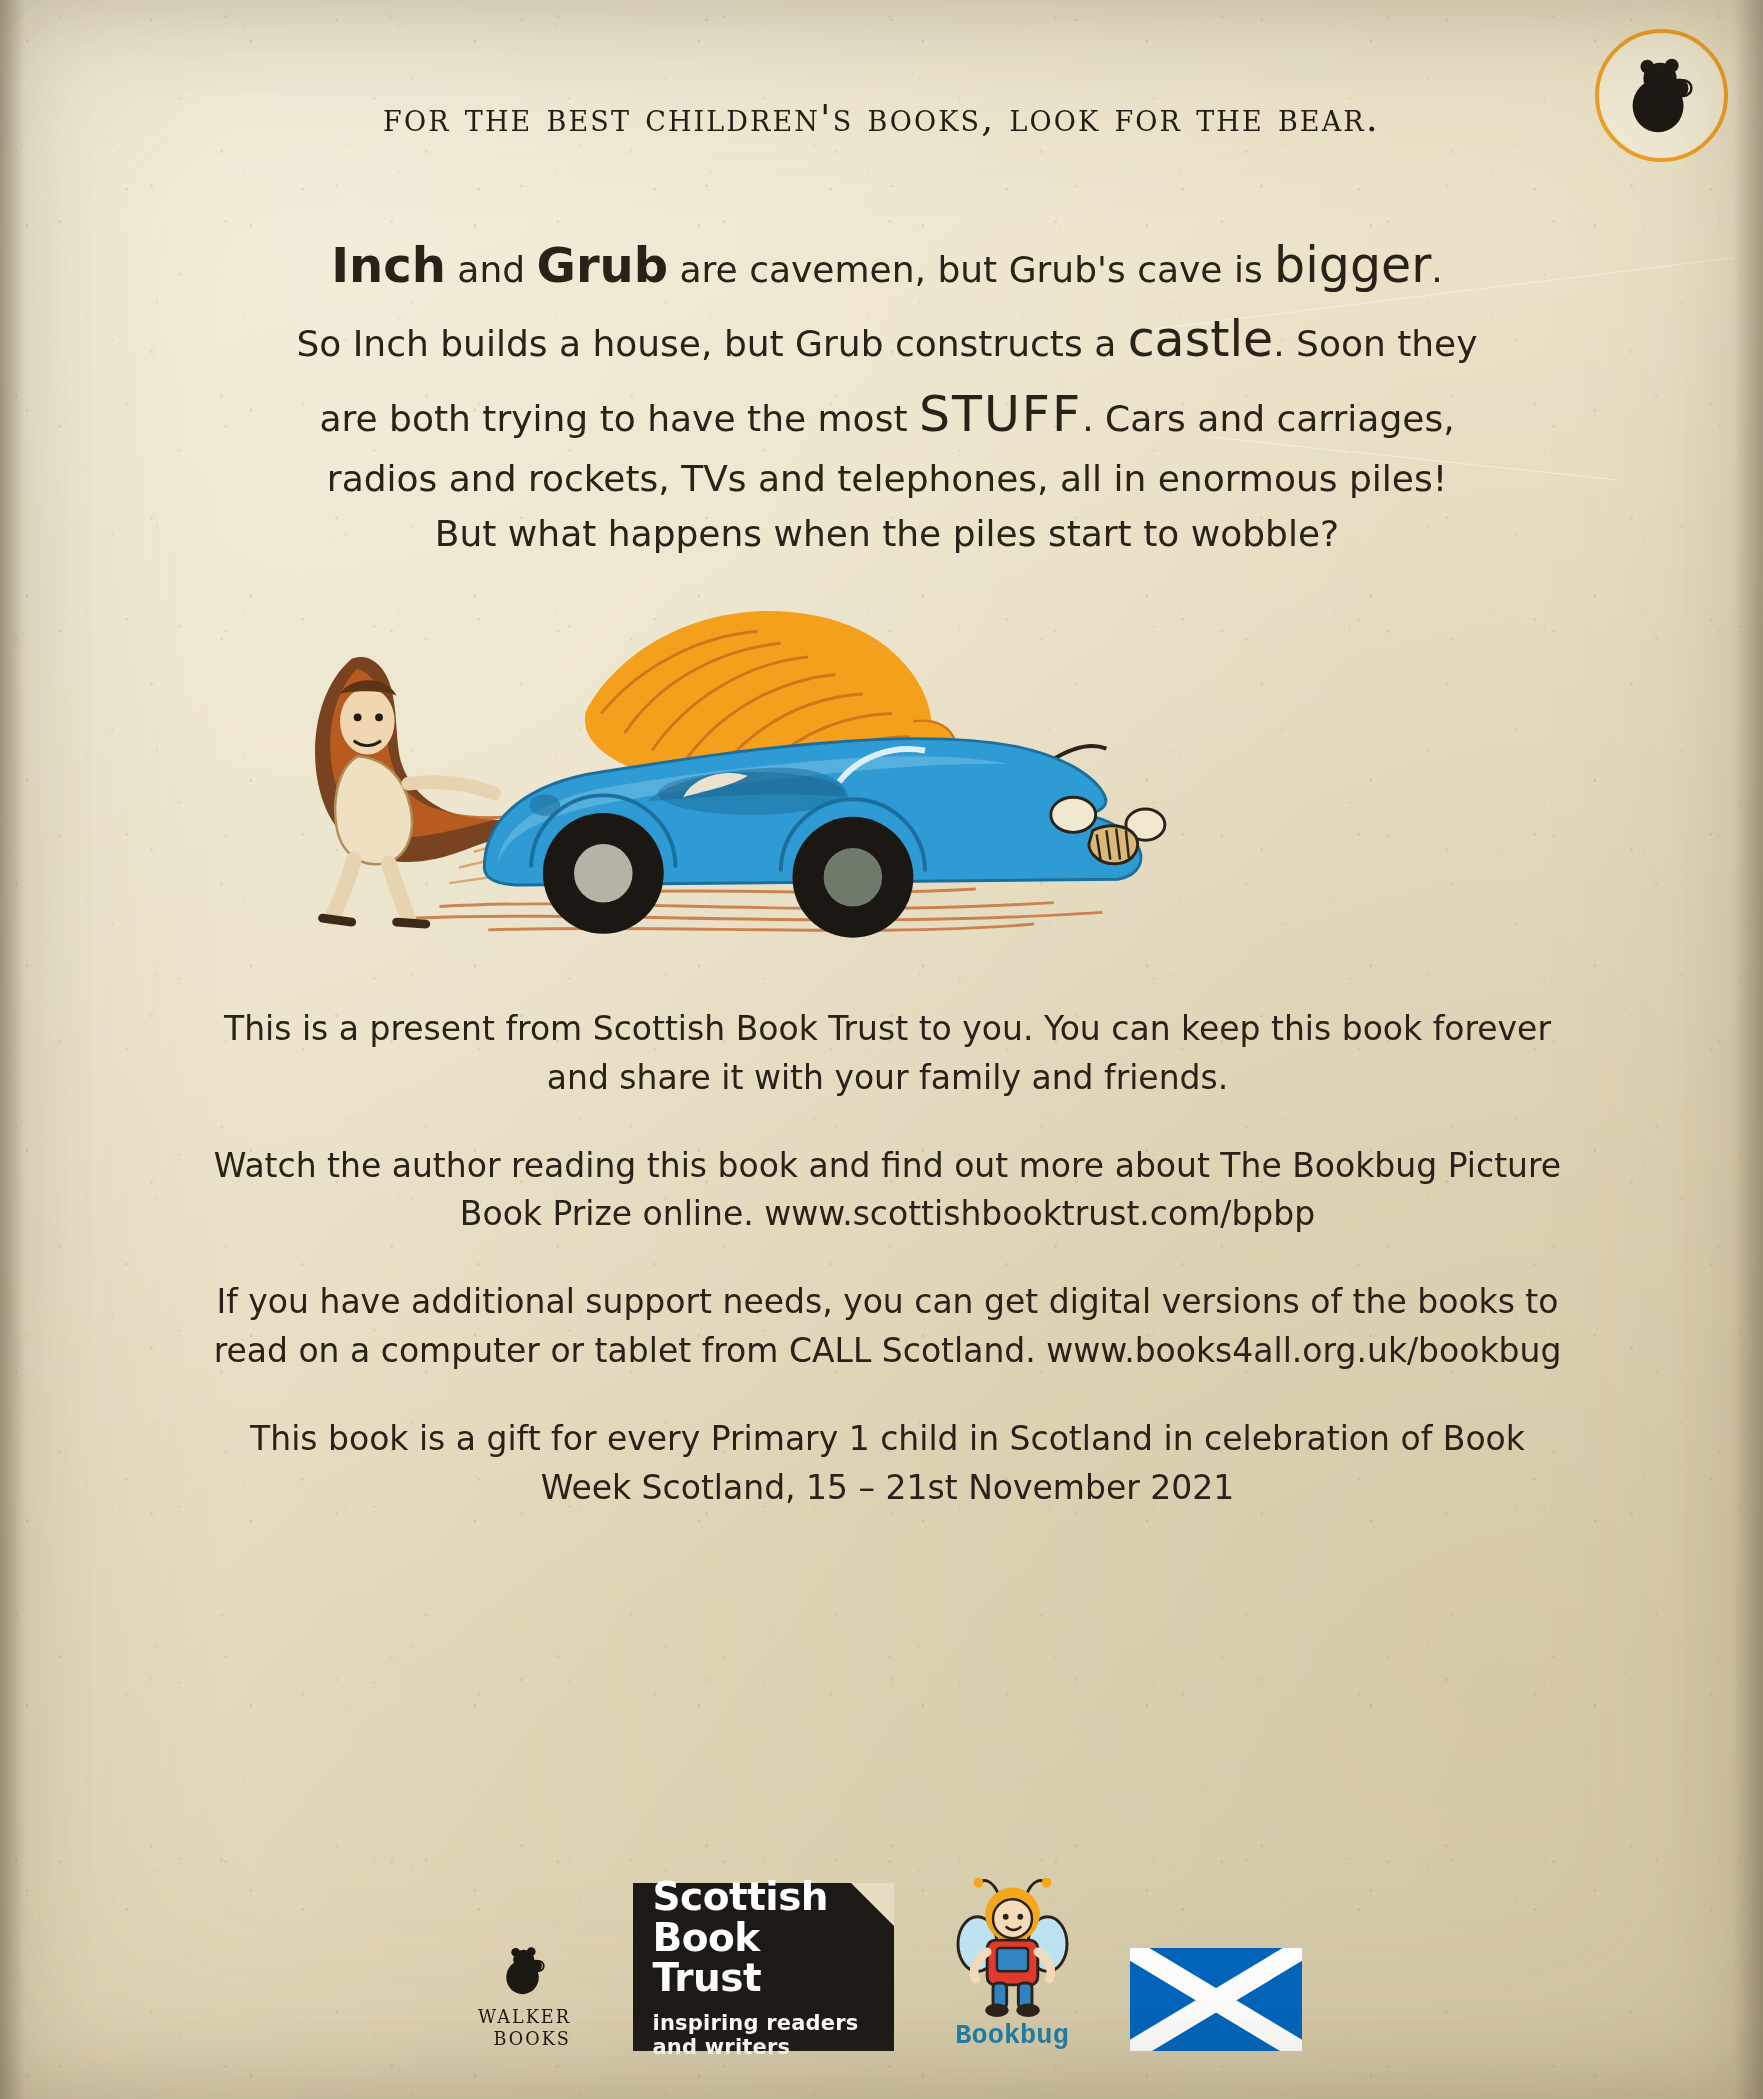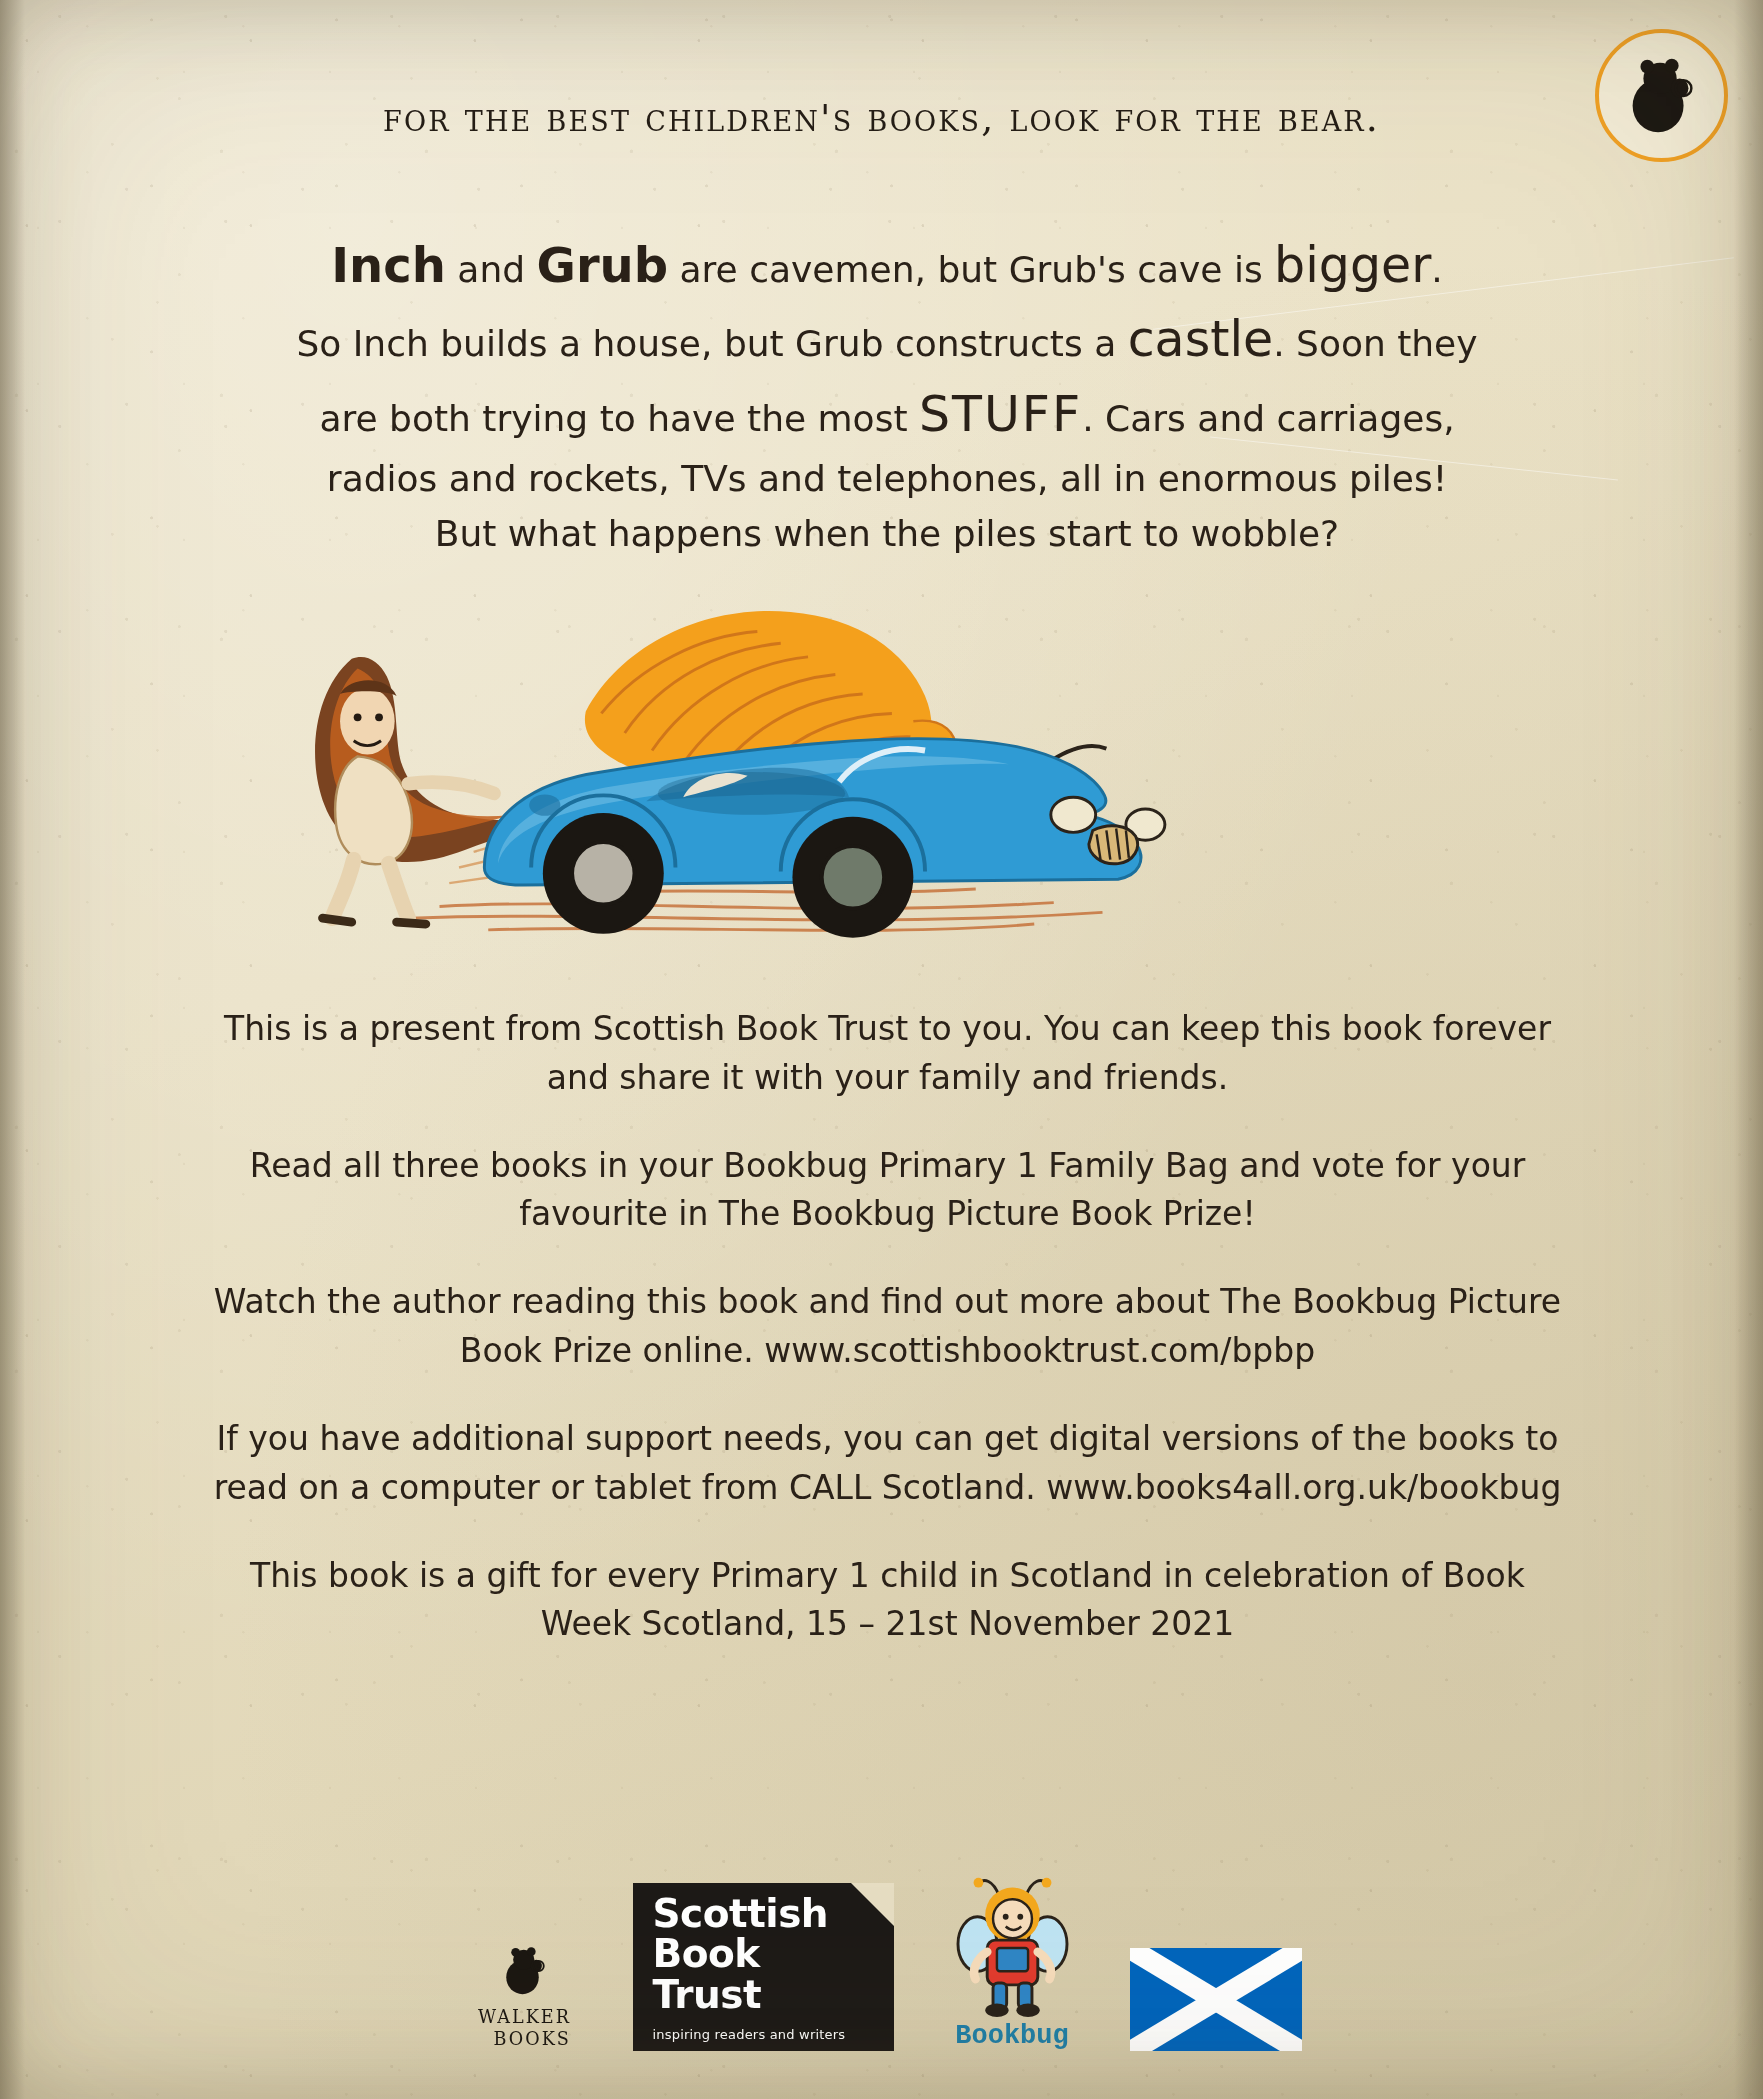--- a/index.html
+++ b/index.html
@@ -413,7 +413,6 @@
 
   <div class="body-block">
     <p>This is a present from Scottish Book Trust to you. You can keep this book forever and share it with your family and friends.</p>
-    <p>Read all three books in your Bookbug Primary 1 Family Bag and vote for your favourite in The Bookbug Picture Book Prize!</p>
     <p>Watch the author reading this book and find out more about The Bookbug Picture Book Prize online. www.scottishbooktrust.com/bpbp</p>
     <p>If you have additional support needs, you can get digital versions of the books to read on a computer or tablet from CALL Scotland. www.books4all.org.uk/bookbug</p>
     <p class="gift">This book is a gift for every Primary 1 child in Scotland in celebration of Book Week Scotland, 15 – 21st November 2021</p>

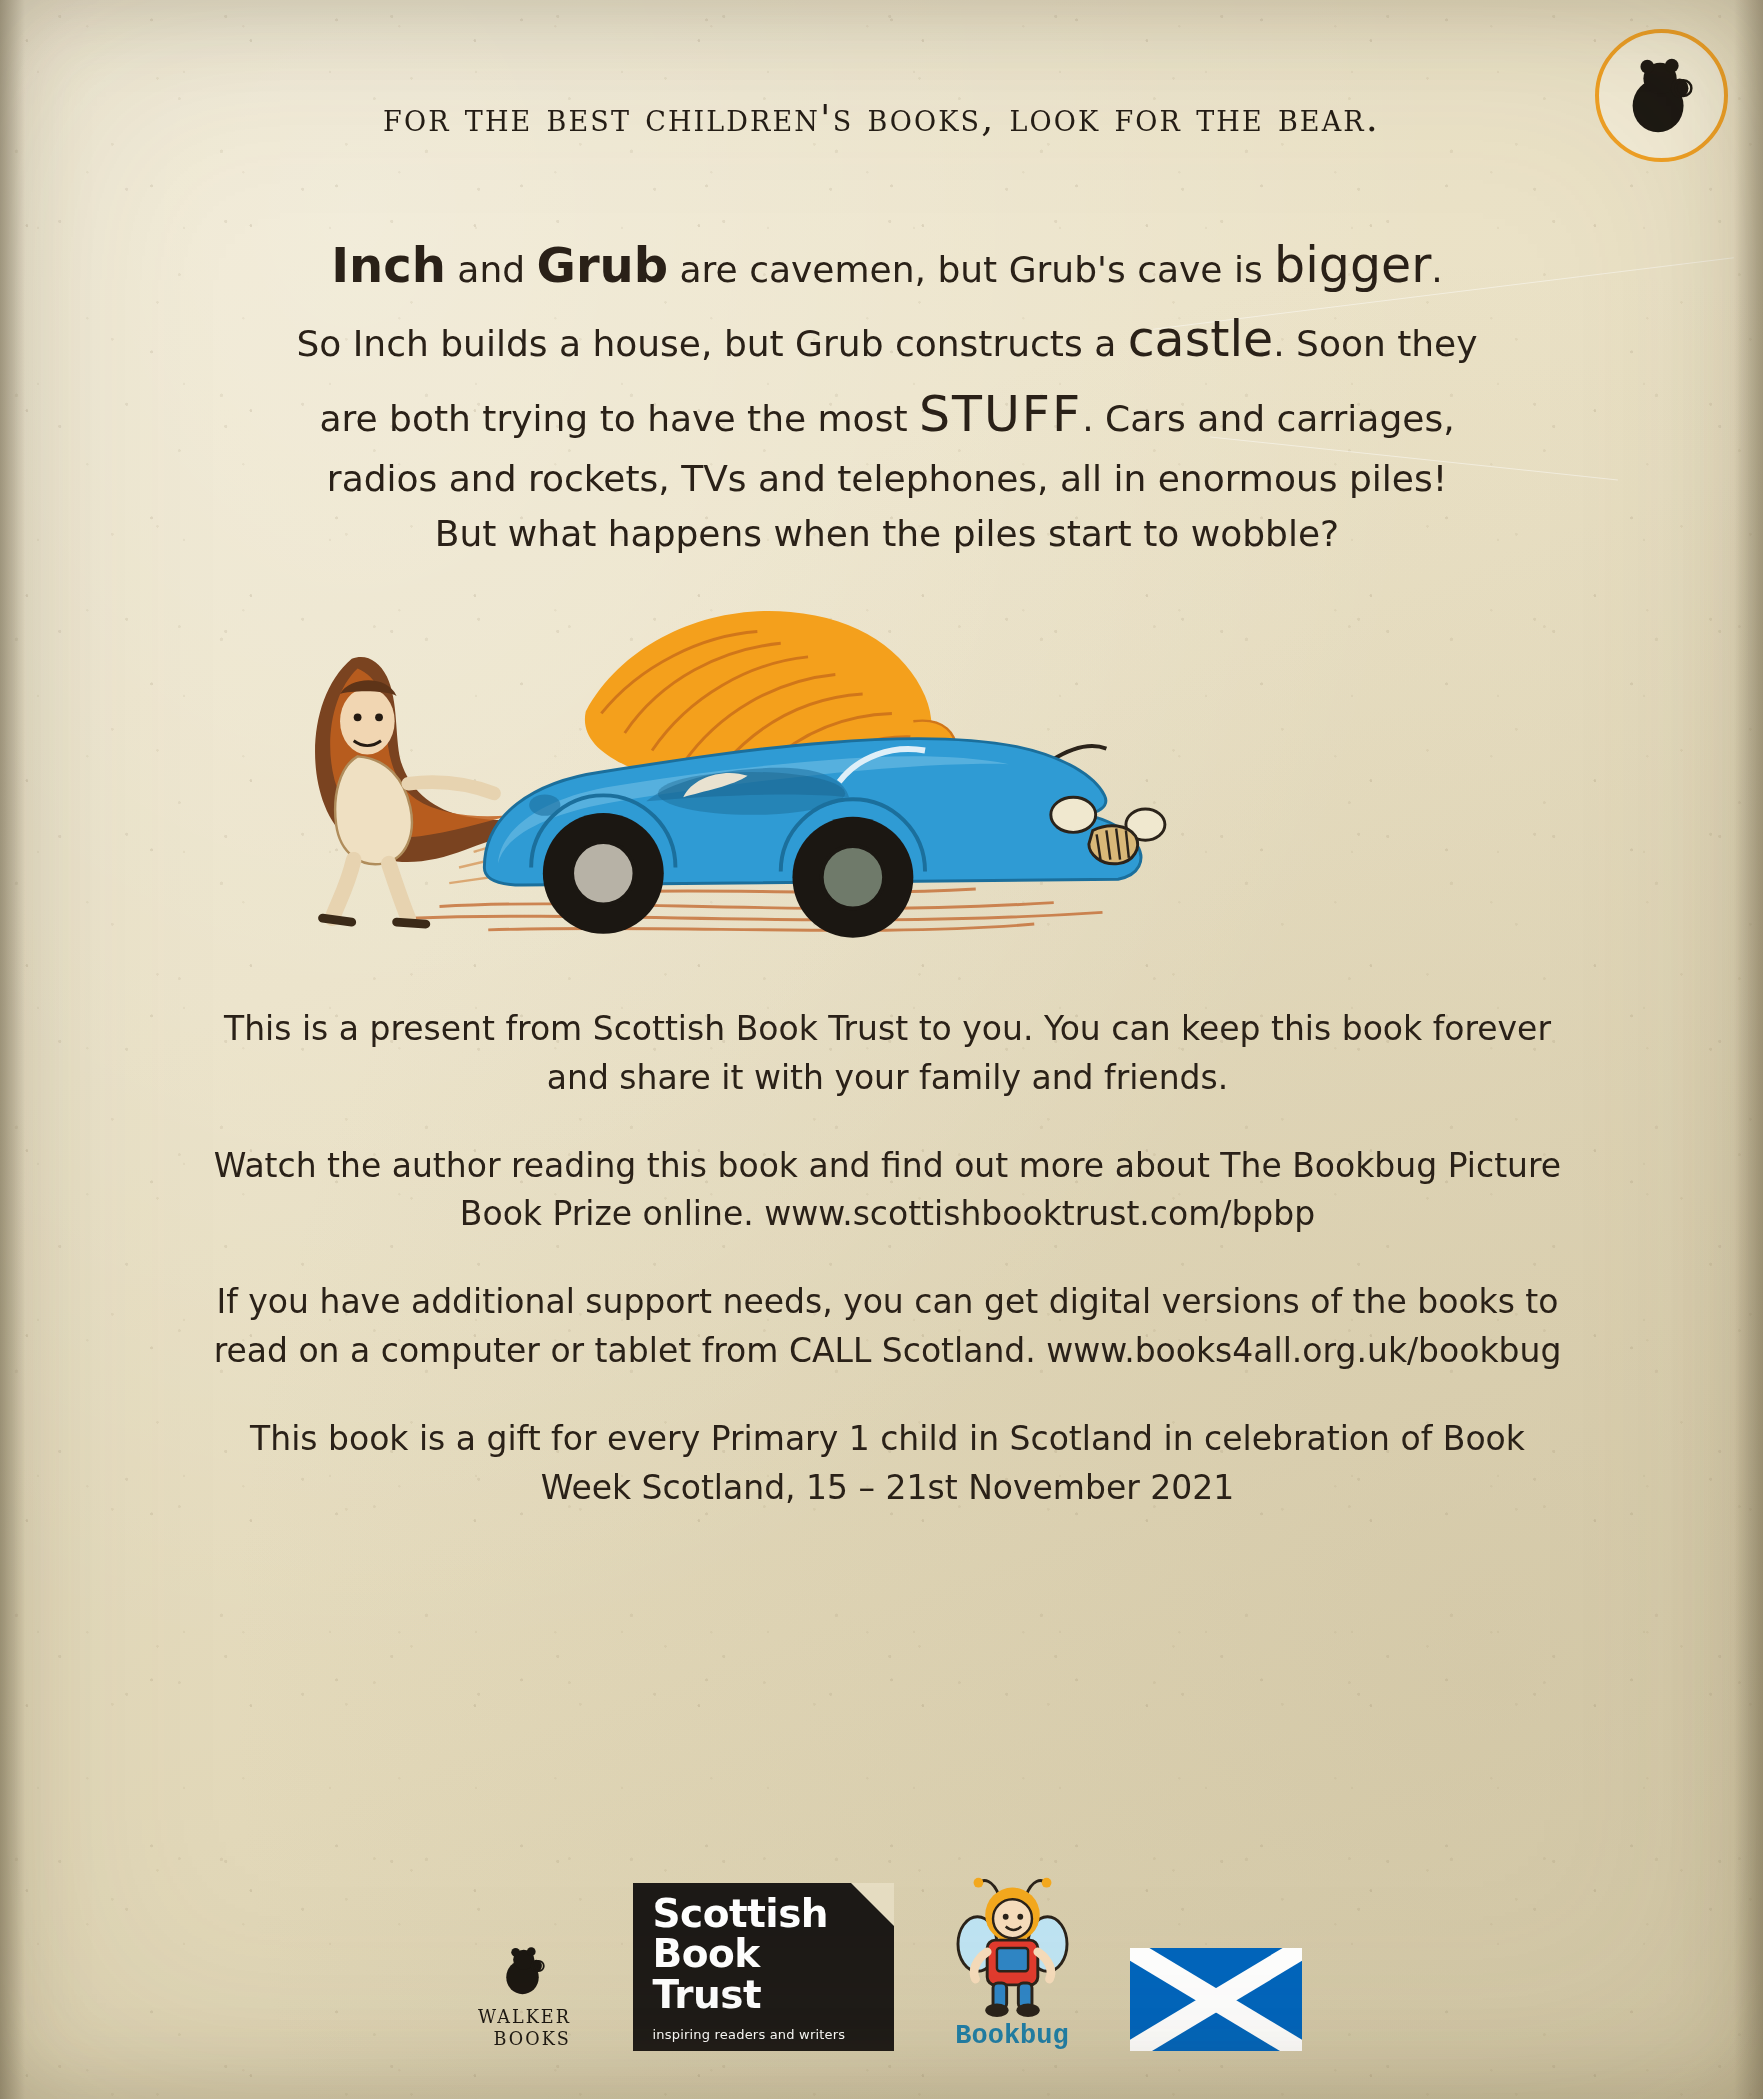--- a/index.html
+++ b/index.html
@@ -190,8 +190,8 @@
     letter-spacing: -0.5px;
   }
   .logo-sbt .tag {
-    font-weight: normal;
-    font-size: 13px;
+    font-weight: bold;
+    font-size: 21px;
     margin-top: 11.7px;
     letter-spacing: 0.2px;
   }

